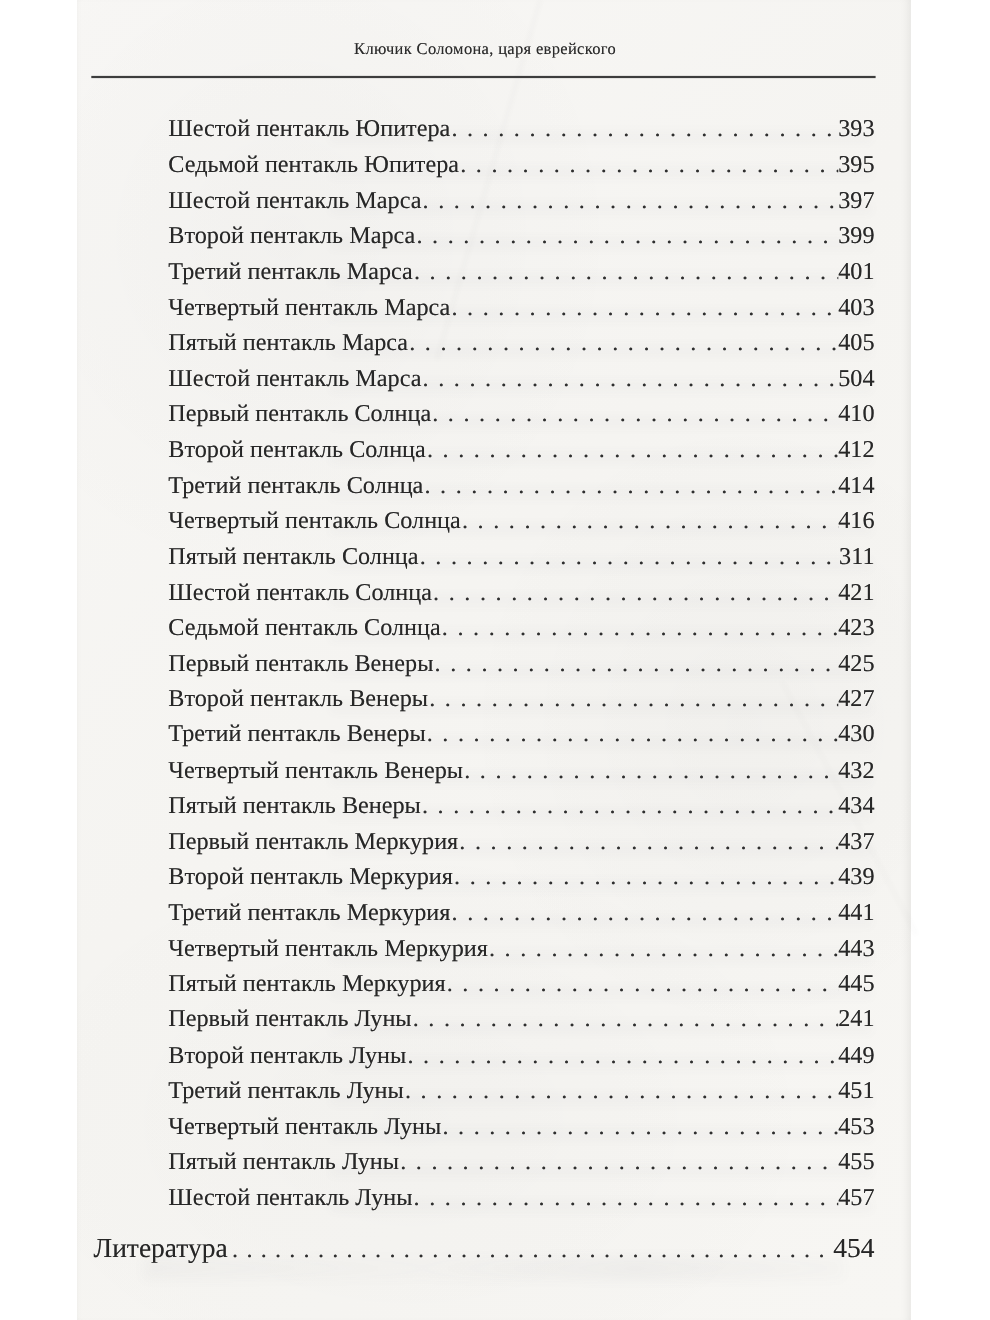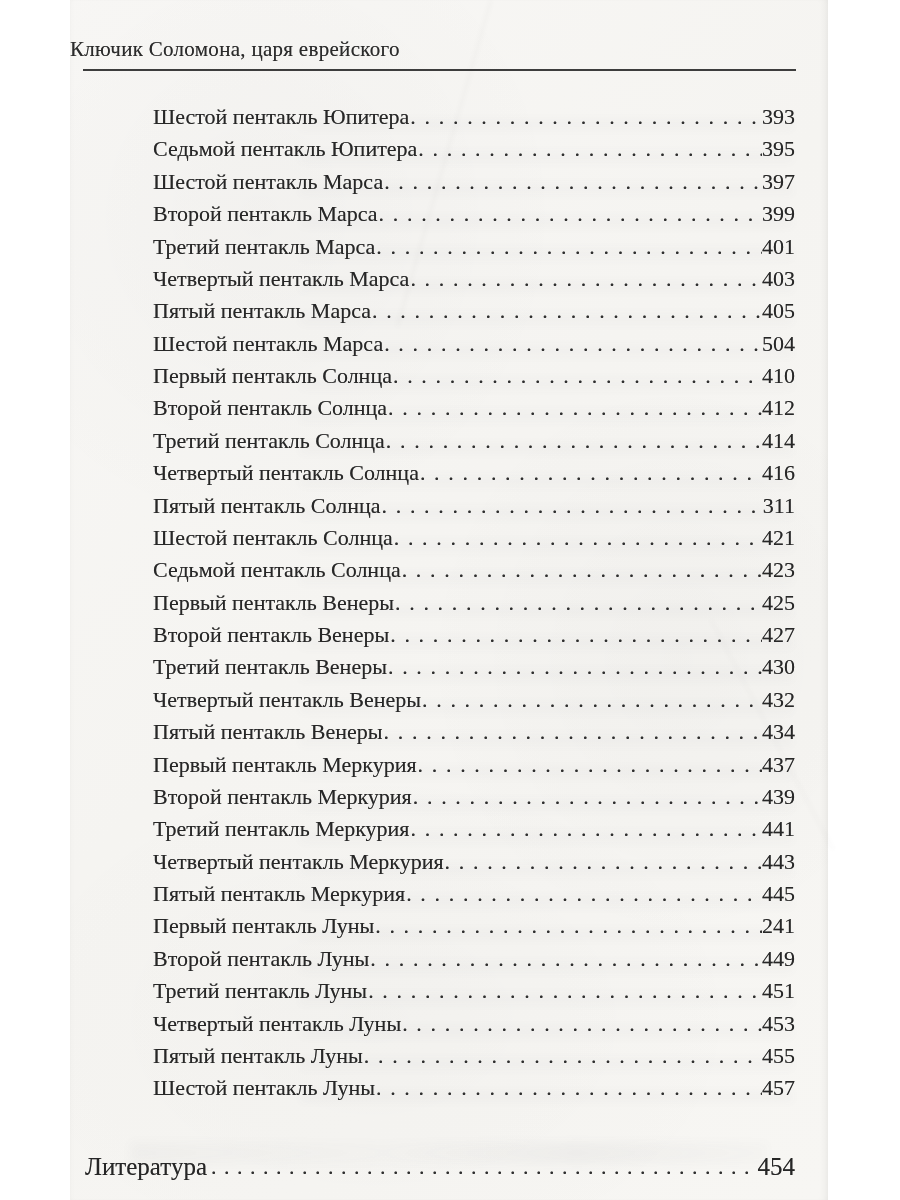--- a/index.html
+++ b/index.html
@@ -54,8 +54,8 @@
   }
   .running-head{
     position:absolute;top:37px;left:0;right:16px;
-    text-align:left;
-    font-size:21px;
+    text-align:center;
+    font-size:15px;
     letter-spacing:0.3px;
     color:#2b2b2b;
     text-shadow:0 0 0.5px rgba(45,45,45,0.55);

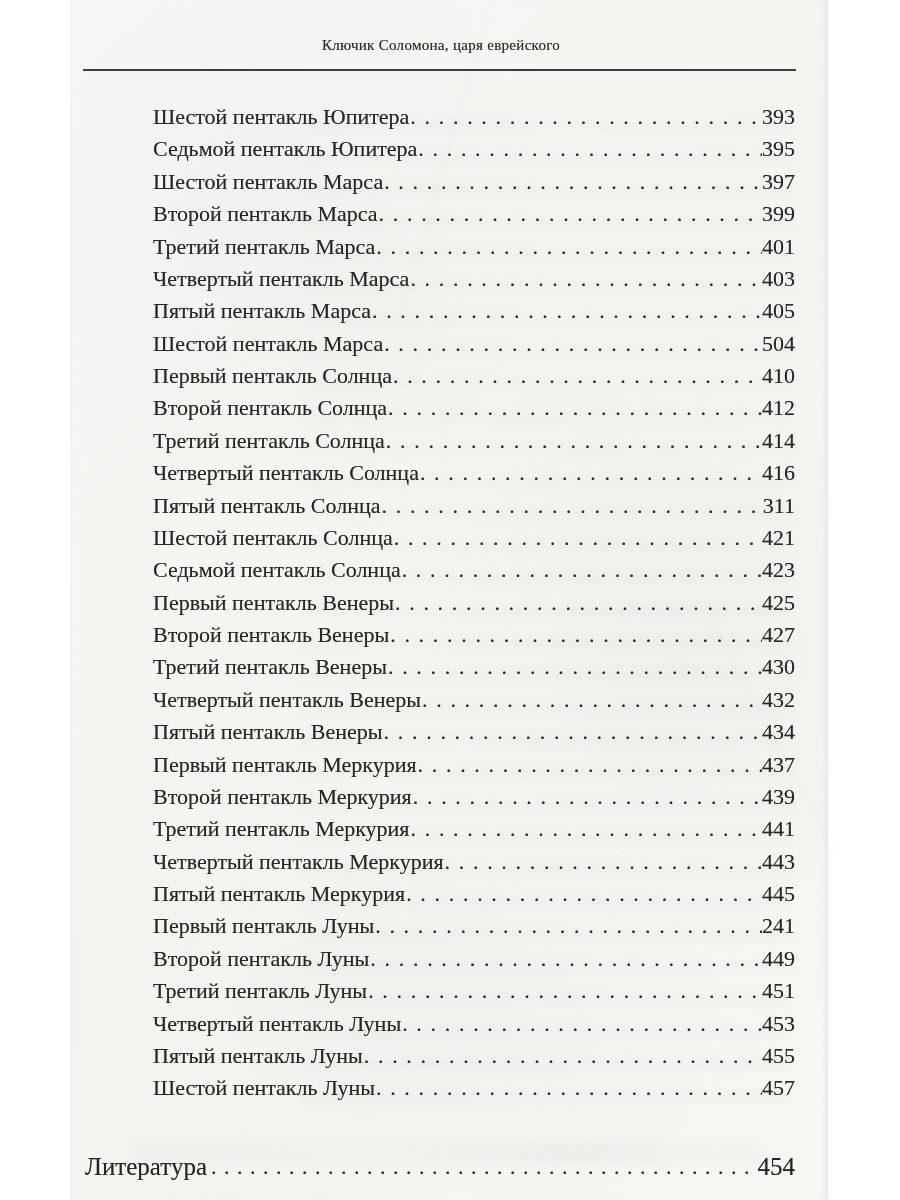--- a/index.html
+++ b/index.html
@@ -89,7 +89,6 @@
     font-size:25px;line-height:29px;
     color:#262626;
     text-shadow:0 0 0.5px rgba(45,45,45,0.5);
-    margin-top:31px;
   }
   .lit-row .t{white-space:nowrap;padding-right:4px;}
   .lit-row .dots{font-size:22px;letter-spacing:1px;}

